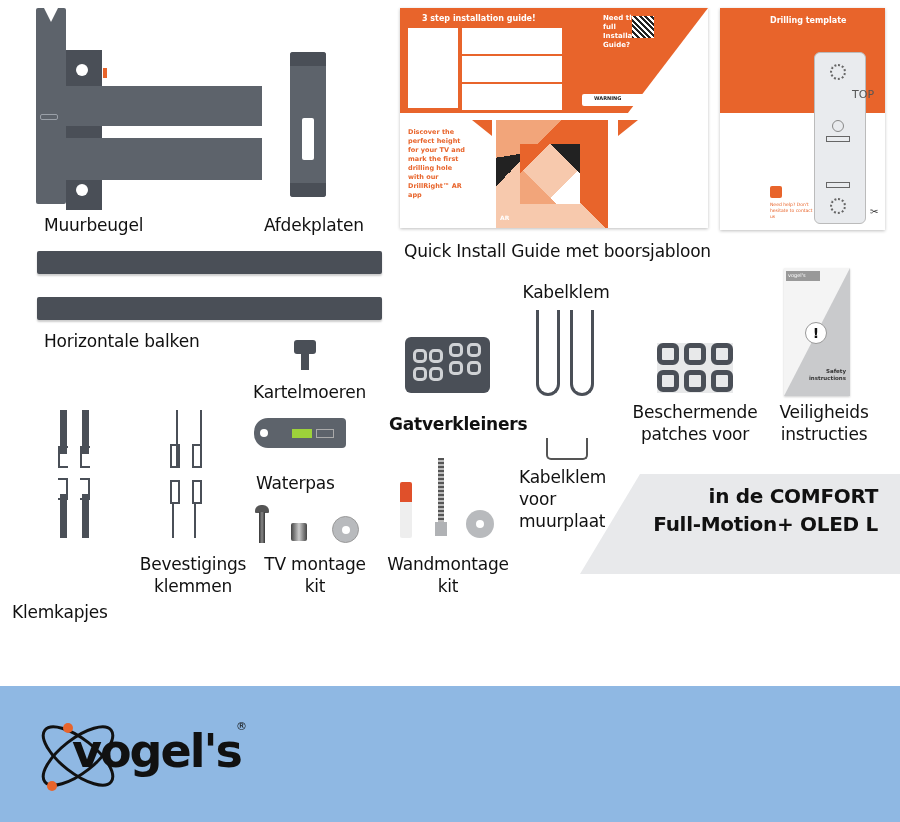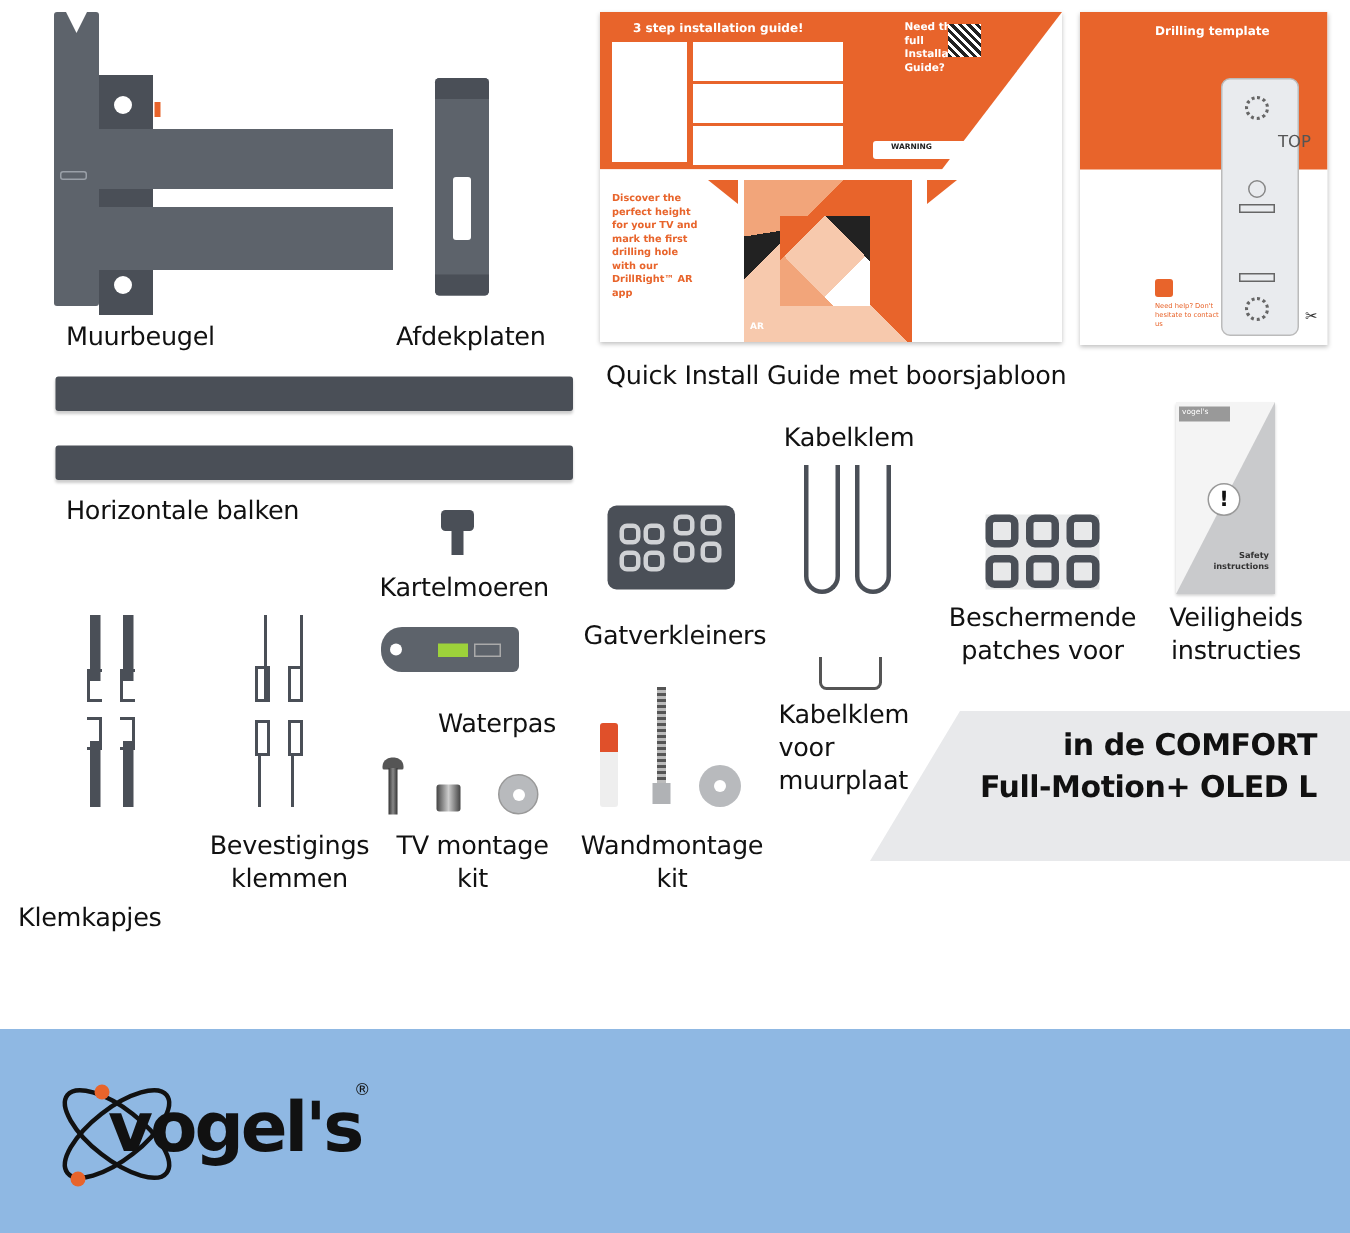--- a/index.html
+++ b/index.html
@@ -106,7 +106,7 @@
   <div class="abs" style="left:44px;top:24px;width:14px;height:14px;border:3px solid #d0d2d5;border-radius:5px;"></div>
   <div class="abs" style="left:62px;top:24px;width:14px;height:14px;border:3px solid #d0d2d5;border-radius:5px;"></div>
 </div>
-<div class="label left" style="left:389px;top:413px;">Gatverkleiners</div>
+<div class="label left" style="left:389px;top:413px;font-weight:bold;">Gatverkleiners</div>
 
 <div class="abs" style="left:657px;top:343px;width:76px;height:50px;background:#e8e9ea;">
   <div class="abs" style="left:0;top:0;width:22px;height:22px;border:5px solid #4a4f57;border-radius:6px;"></div>

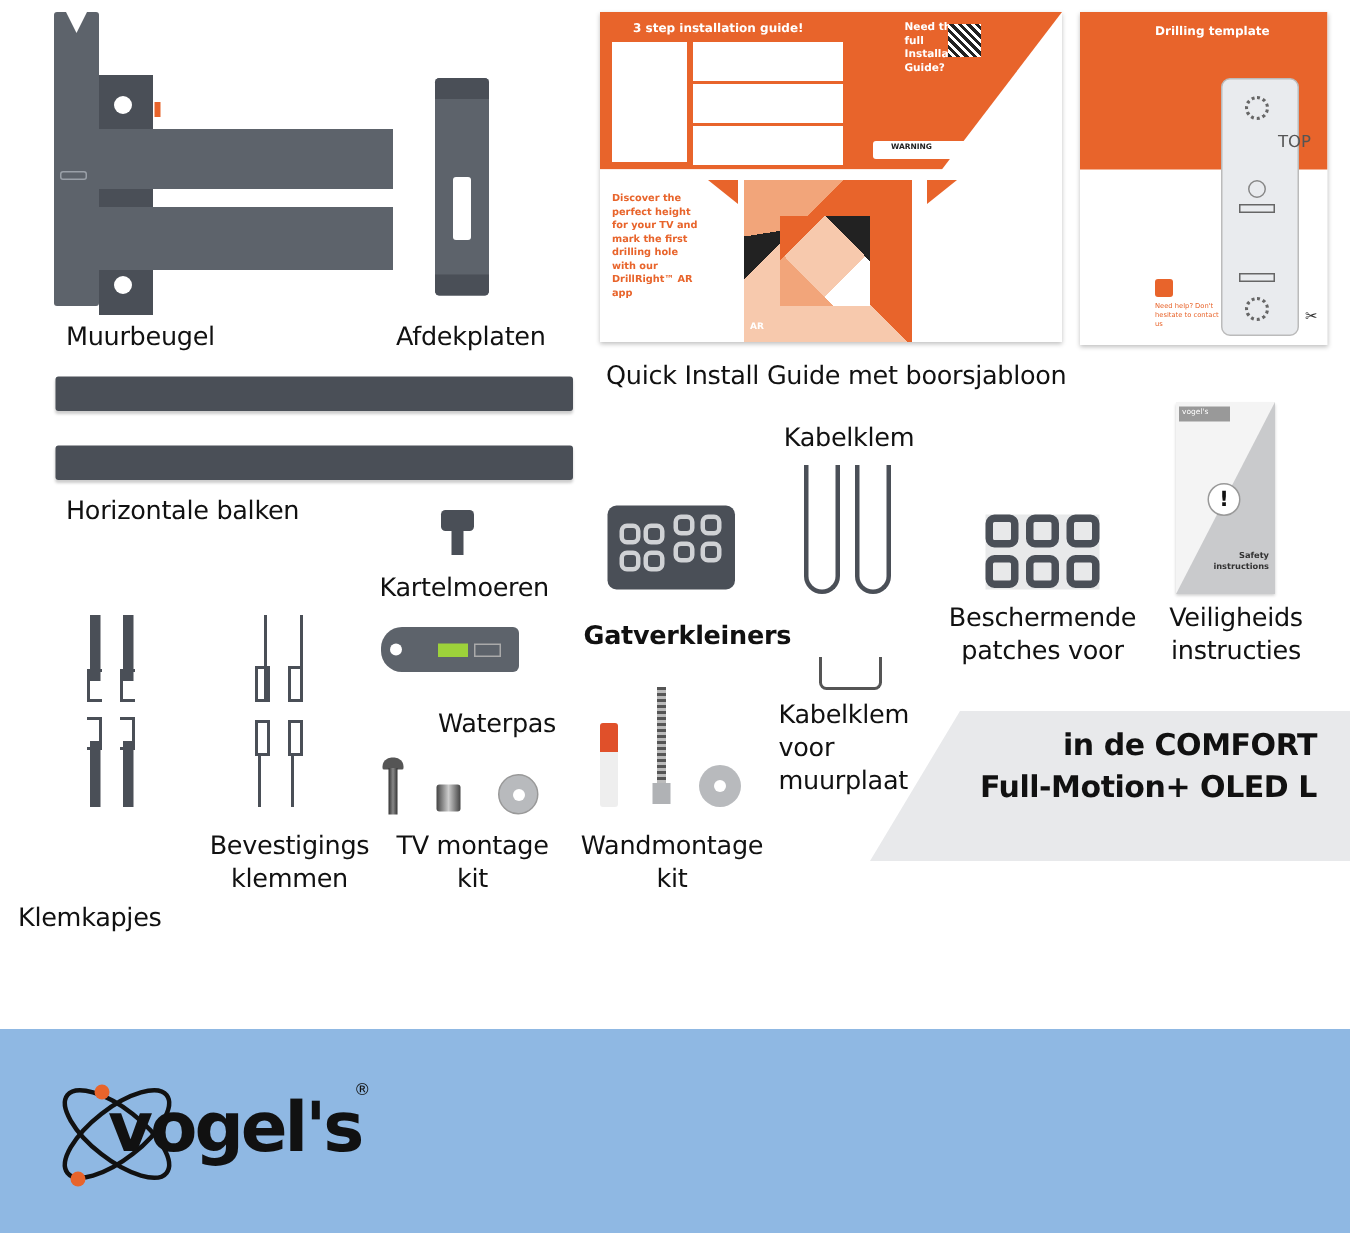--- a/index.html
+++ b/index.html
@@ -137,7 +137,7 @@
   <div class="abs" style="left:38px;top:11px;width:20px;height:9px;background:#9dd23a;"></div>
   <div class="abs" style="left:62px;top:11px;width:18px;height:9px;border:1px solid #aaa;"></div>
 </div>
-<div class="label left" style="left:292px;top:472px;text-align:center;">Waterpas</div>
+<div class="label left" style="left:256px;top:472px;text-align:center;">Waterpas</div>
 
 <div class="abs" style="left:546px;top:438px;width:42px;height:22px;border:2px solid #555;border-top:none;border-radius:0 0 5px 5px;"></div>
 <div class="label left" style="left:519px;top:466px;line-height:22px;">

